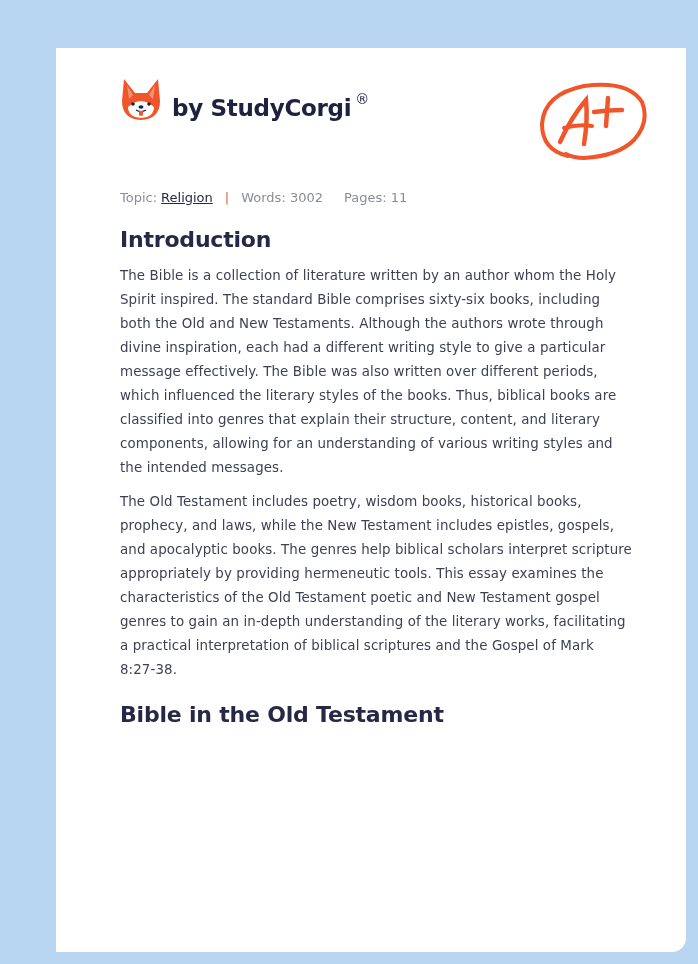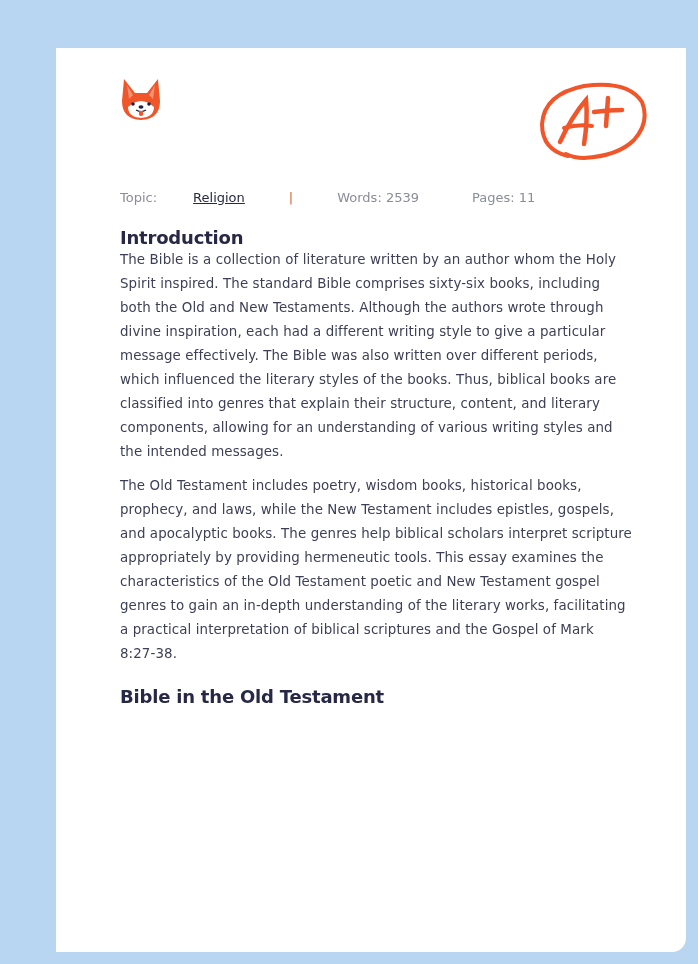--- a/index.html
+++ b/index.html
@@ -143,6 +143,9 @@
         <path d="M16 33 Q21 36 26 33" stroke="#20213f" stroke-width="1.2" fill="none"></path>
         <path d="M19 34 L23 34 L23 38 Q21 40 19 38 Z" fill="#f0562a"></path>
       </svg>
+      <span class="brand">
+        <span>by StudyCorgi</span><span class="reg">®</span>
+      </span>
     </div>
     <svg class="grade" viewBox="0 0 112 84">
       <path d="M30 76 Q4 70 4 44 Q6 14 46 6 Q90 0 104 22 Q112 42 96 60 Q80 76 46 78 Q36 78 28 74" stroke="#f0562a" stroke-width="4" fill="none" stroke-linecap="round"></path>

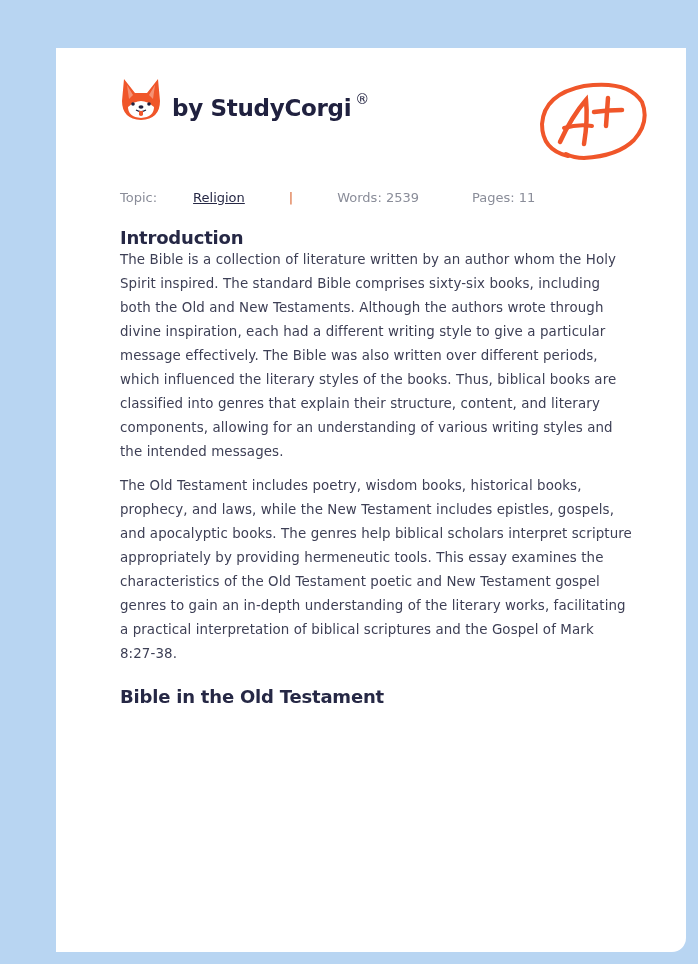--- a/index.html
+++ b/index.html
@@ -90,7 +90,6 @@
     display: flex;
     align-items: center;
     font-family: "DejaVu Sans", sans-serif;
-    gap: 32px;
   }
   .meta .topic-value {
     color: #262845;

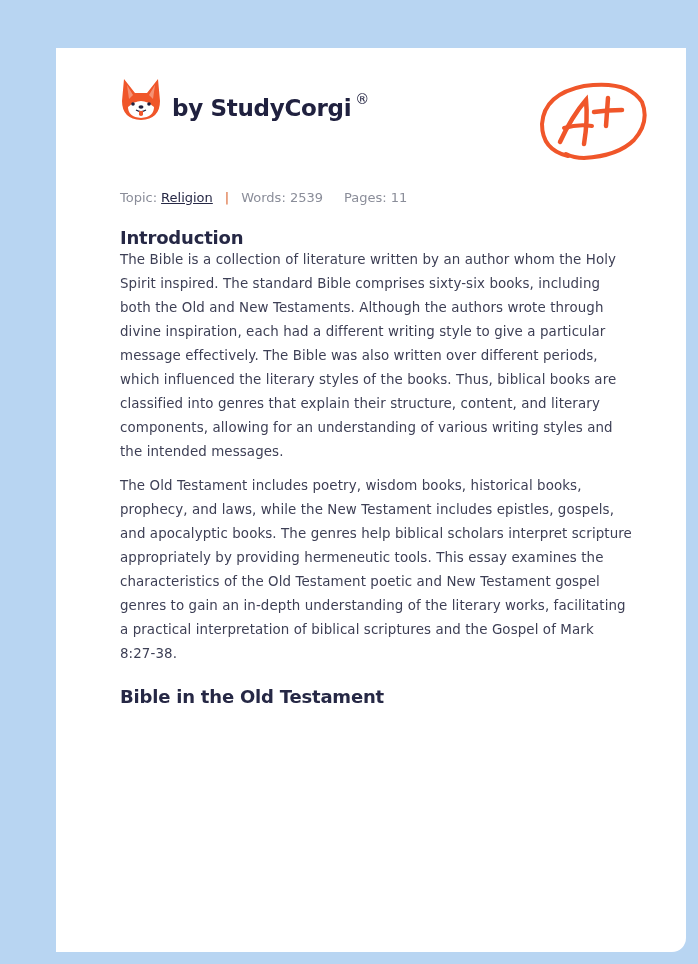--- a/index.html
+++ b/index.html
@@ -161,7 +161,7 @@
       <span>Topic:</span>
       <span class="topic-value">Religion</span>
       <span class="sep">|</span>
-      <span>Words: 2539</span>
+      <span>Words: 3002</span>
       <span class="pages">Pages: 11</span>
     </div>
 

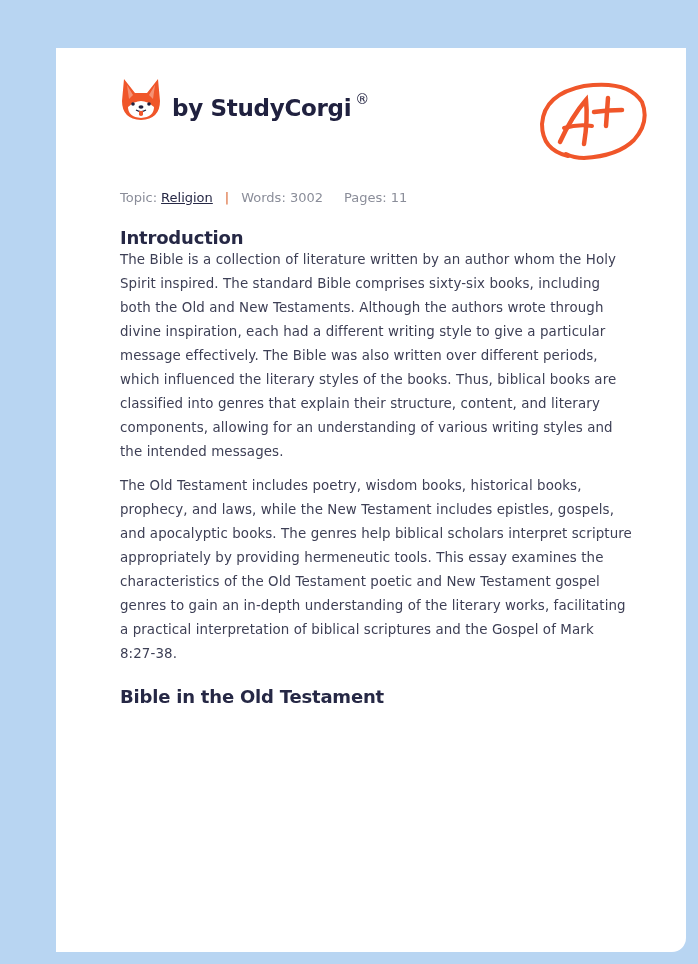--- a/index.html
+++ b/index.html
@@ -106,7 +106,7 @@
   h2 {
     font-family: "DejaVu Sans", sans-serif;
     font-weight: bold;
-    font-size: 18px;
+    font-size: 22px;
     color: #262845;
     margin: 0;
     letter-spacing: -0.2px;

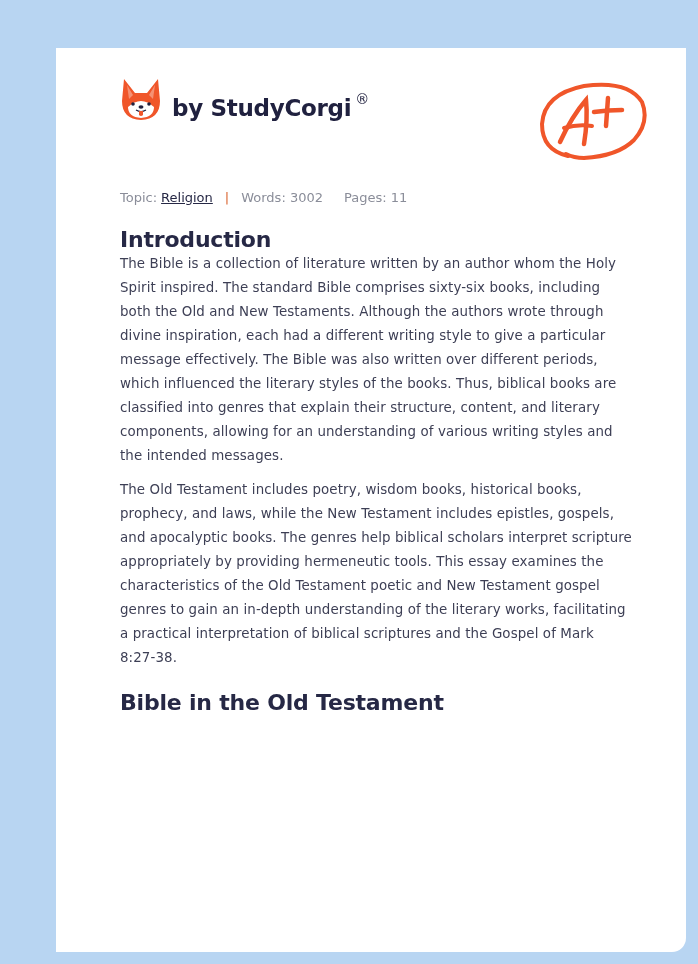--- a/index.html
+++ b/index.html
@@ -120,7 +120,7 @@
     letter-spacing: 0.1px;
   }
   .sec-intro { margin-top: 22px; }
-  .p1 { }
+  .p1 { margin-top: 12px; }
   .p2 { margin-top: 10px; }
   .sec-poetry { margin-top: 20px; }
   .p3 { margin-top: 14px; }

